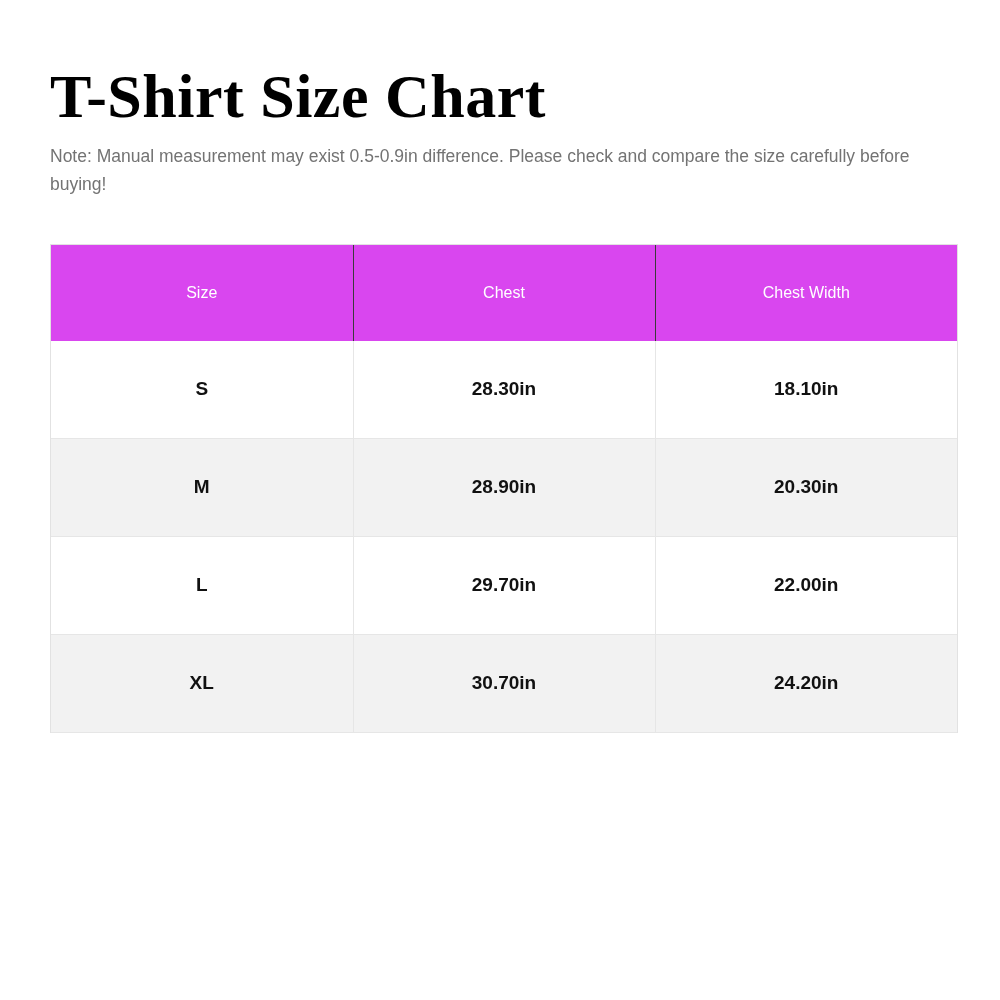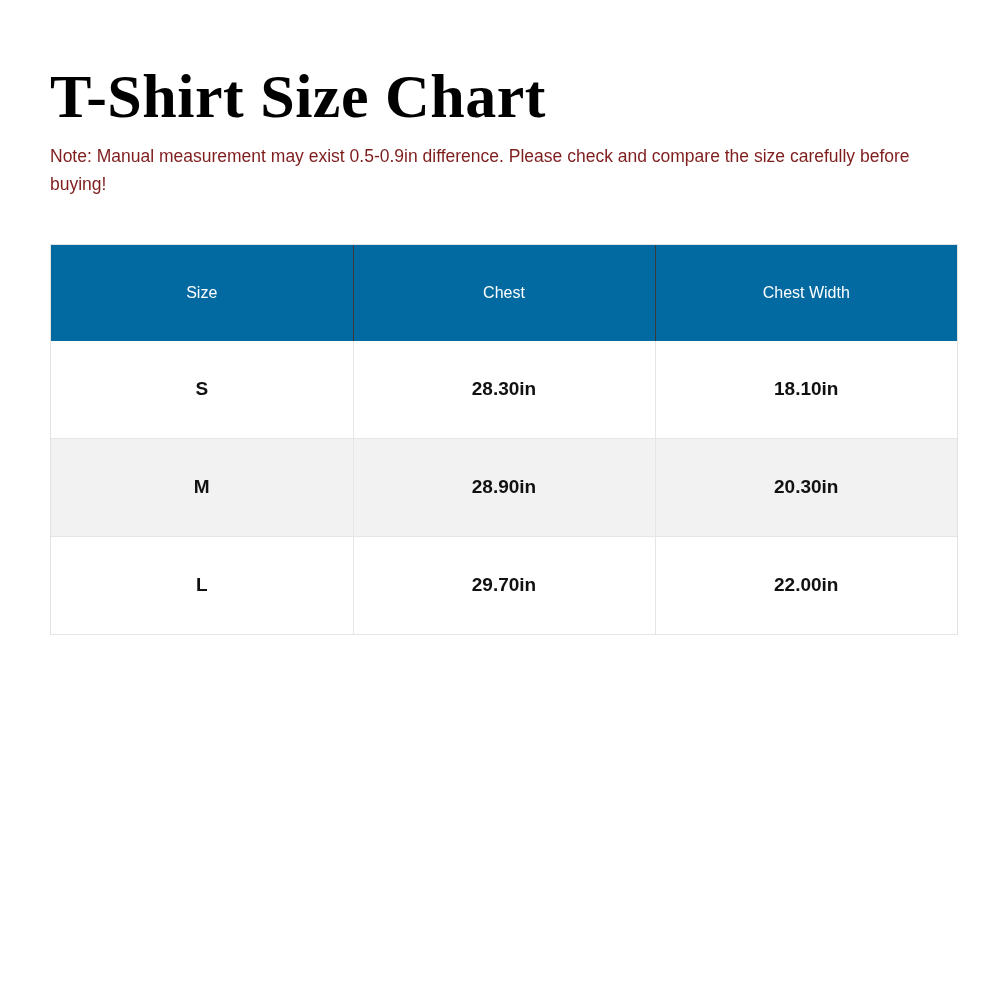--- a/index.html
+++ b/index.html
@@ -33,7 +33,7 @@
   .note {
     font-size: 17.5px;
     line-height: 1.55;
-    color: #7f1d1d;
+    color: #737373;
     margin: 0;
     max-width: 905px;
   }

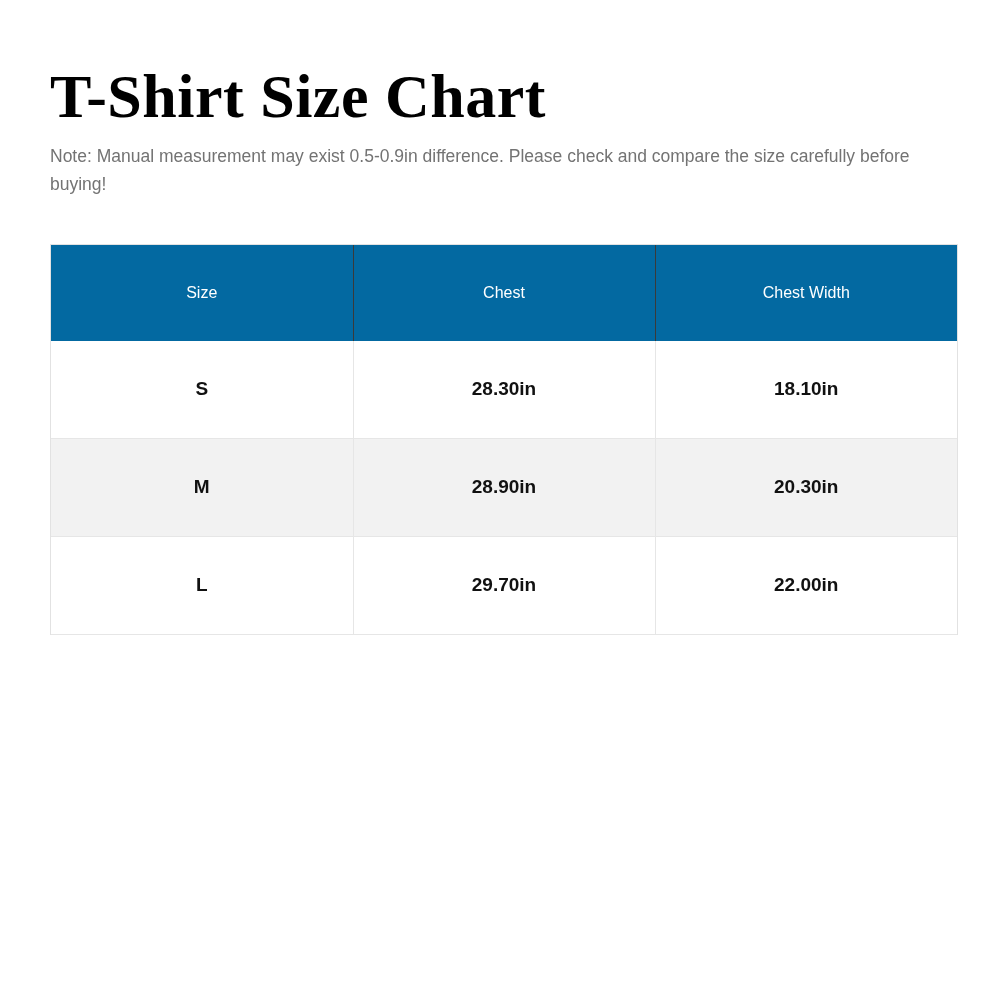--- a/index.html
+++ b/index.html
@@ -48,7 +48,7 @@
     table-layout: fixed;
   }
   table.size-chart th {
-    background: #0369a1;
+    background: #d946ef;
     color: #ffffff;
     font-size: 16px;
     font-weight: 400;

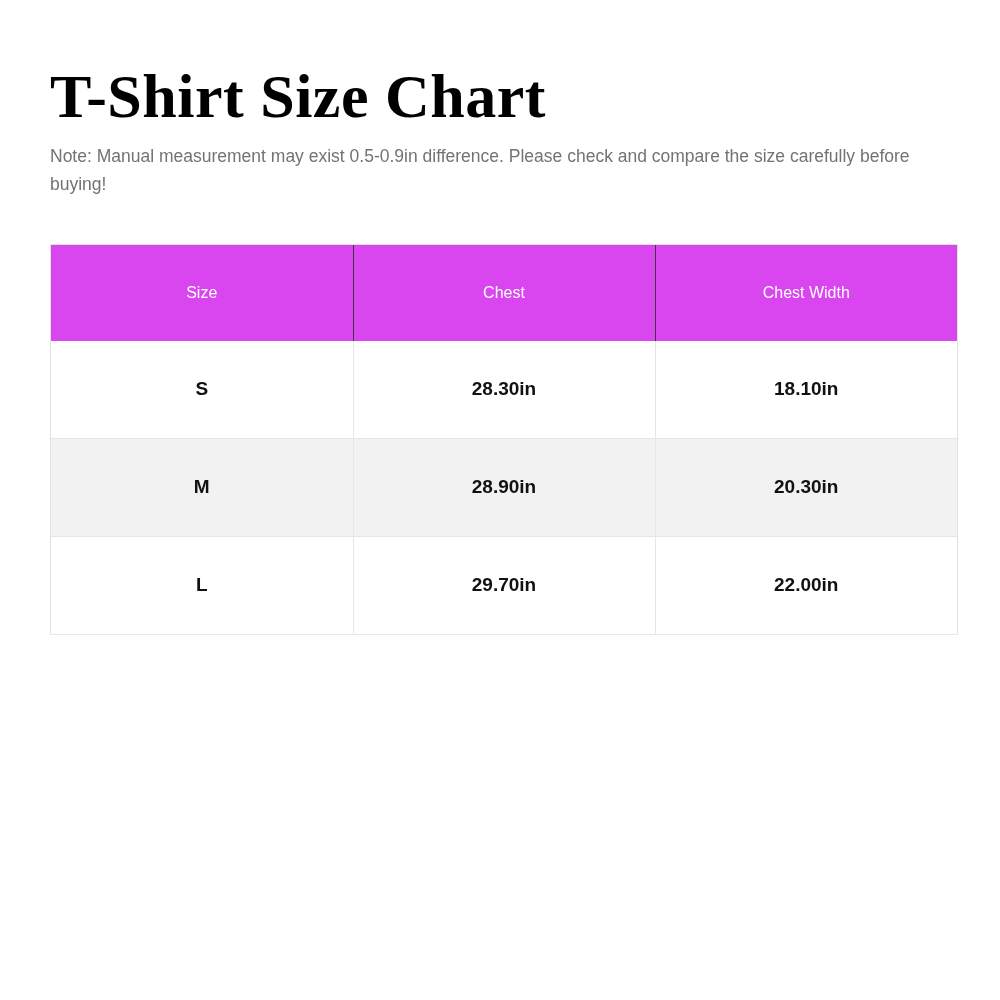--- a/index.html
+++ b/index.html
@@ -123,6 +123,11 @@
           <td>29.70in</td>
           <td>22.00in</td>
         </tr>
+        <tr>
+          <td>XL</td>
+          <td>30.70in</td>
+          <td>24.20in</td>
+        </tr>
       </tbody>
     </table>
   </div>

